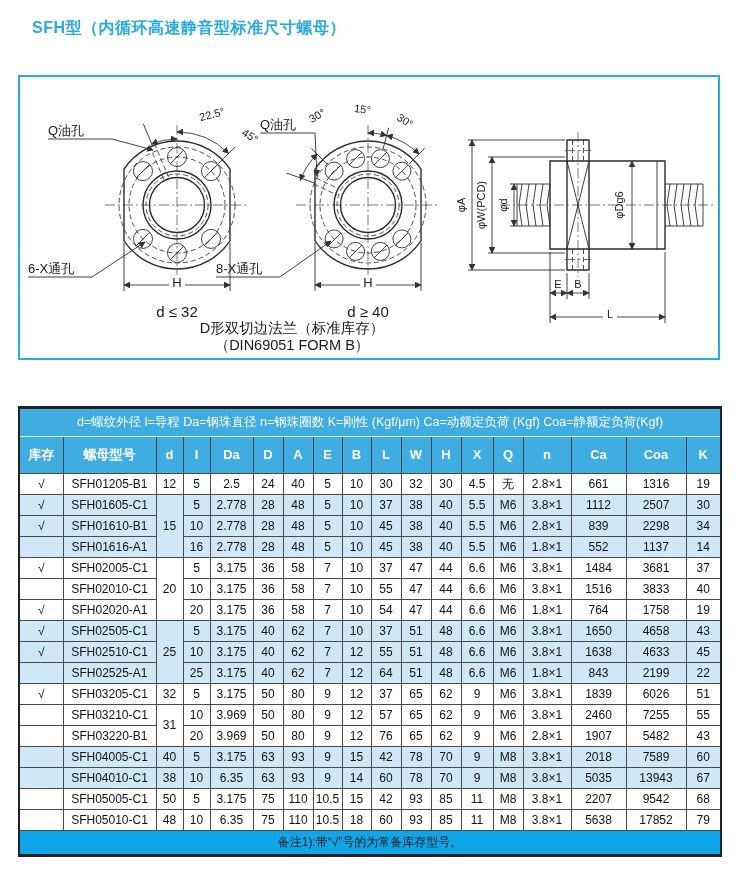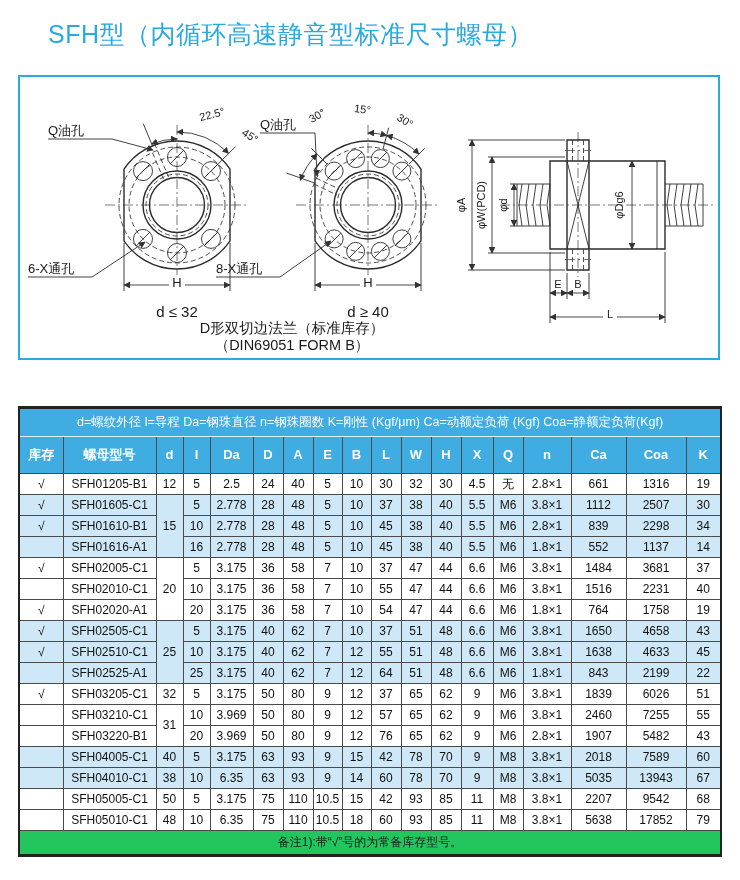--- a/index.html
+++ b/index.html
@@ -13,7 +13,7 @@
   html,body{width:740px;height:880px;background:#ffffff;
     font-family:"Liberation Sans","DejaVu Sans",sans-serif;color:#1a1a1a;}
   body{position:relative;overflow:hidden;}
-  .page-title{position:absolute;left:48px;top:18px;font-size:25px;font-weight:normal;
+  .page-title{position:absolute;left:32px;top:18px;font-size:16px;font-weight:bold;
     color:var(--accent);letter-spacing:0.5px;}
   .diagram-panel{position:absolute;left:18px;top:75px;width:702px;height:285px;
     border:2px solid var(--panel-border);background:#ffffff;}

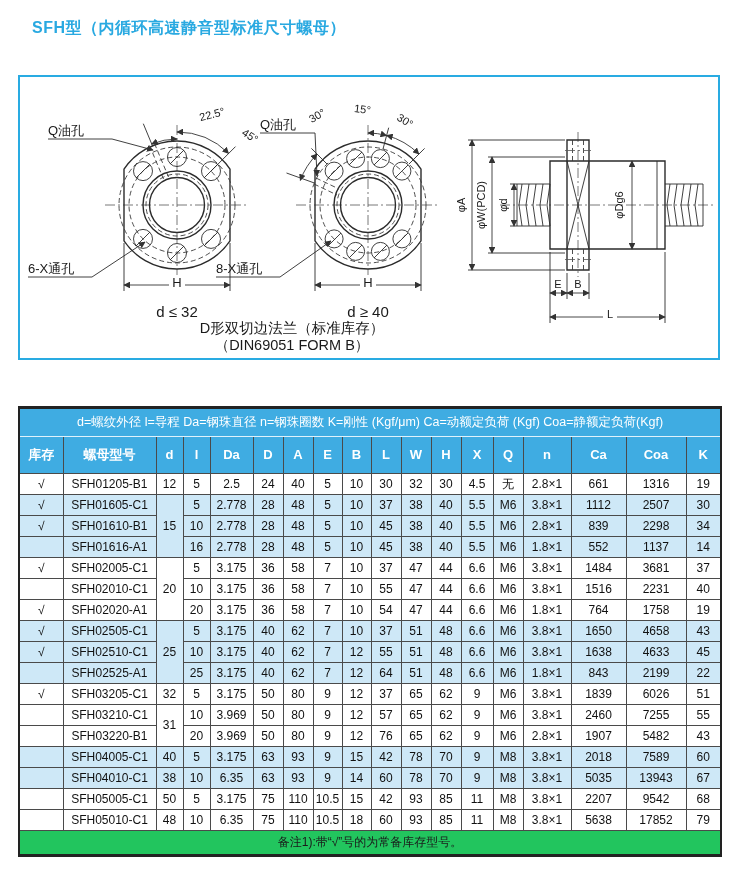--- a/index.html
+++ b/index.html
@@ -379,7 +379,7 @@
           <td>M6</td>
           <td>3.8×1</td>
           <td>1516</td>
-          <td>2231</td>
+          <td>3833</td>
           <td>40</td>
         </tr>
         <tr>

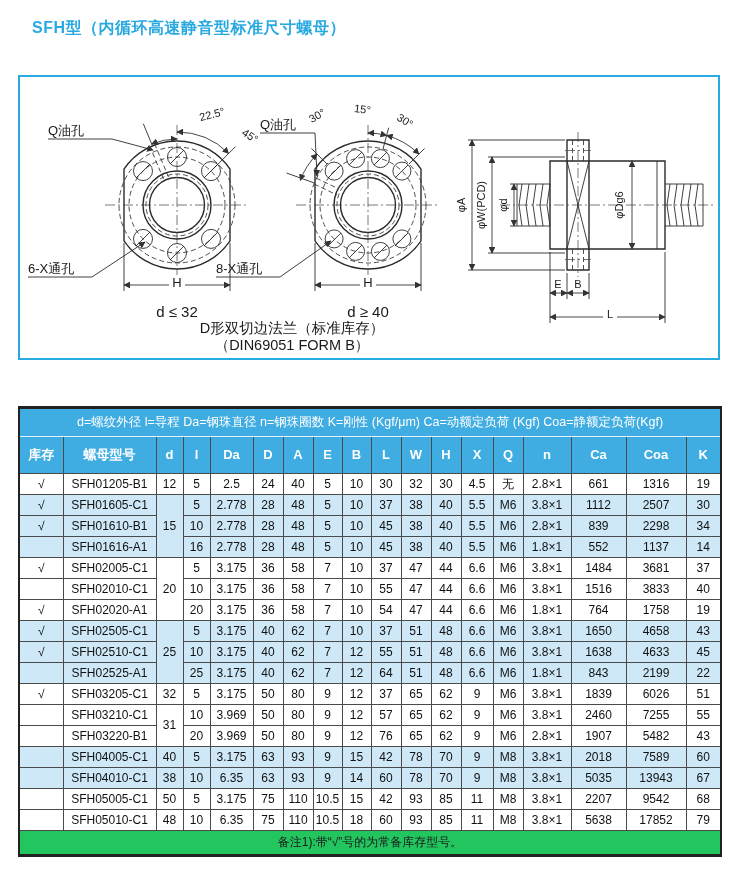--- a/index.html
+++ b/index.html
@@ -29,7 +29,7 @@
     font-size:13px;height:37px;}
   tbody td{font-size:12px;height:21px;background:#fff;color:#111;}
   tbody tr.shade td{background:var(--row-shade);}
-  tfoot td{text-align:left;font-size:12px;height:25px;padding-left:58px;background:#22c55e;}
+  tfoot td{text-align:left;font-size:12px;height:25px;padding-left:58px;background:#0ea5e9;}
   
   .ln{stroke:#2b2b2b;fill:none;stroke-width:1.4;}
   .thin{stroke:#2b2b2b;fill:none;stroke-width:0.9;}

